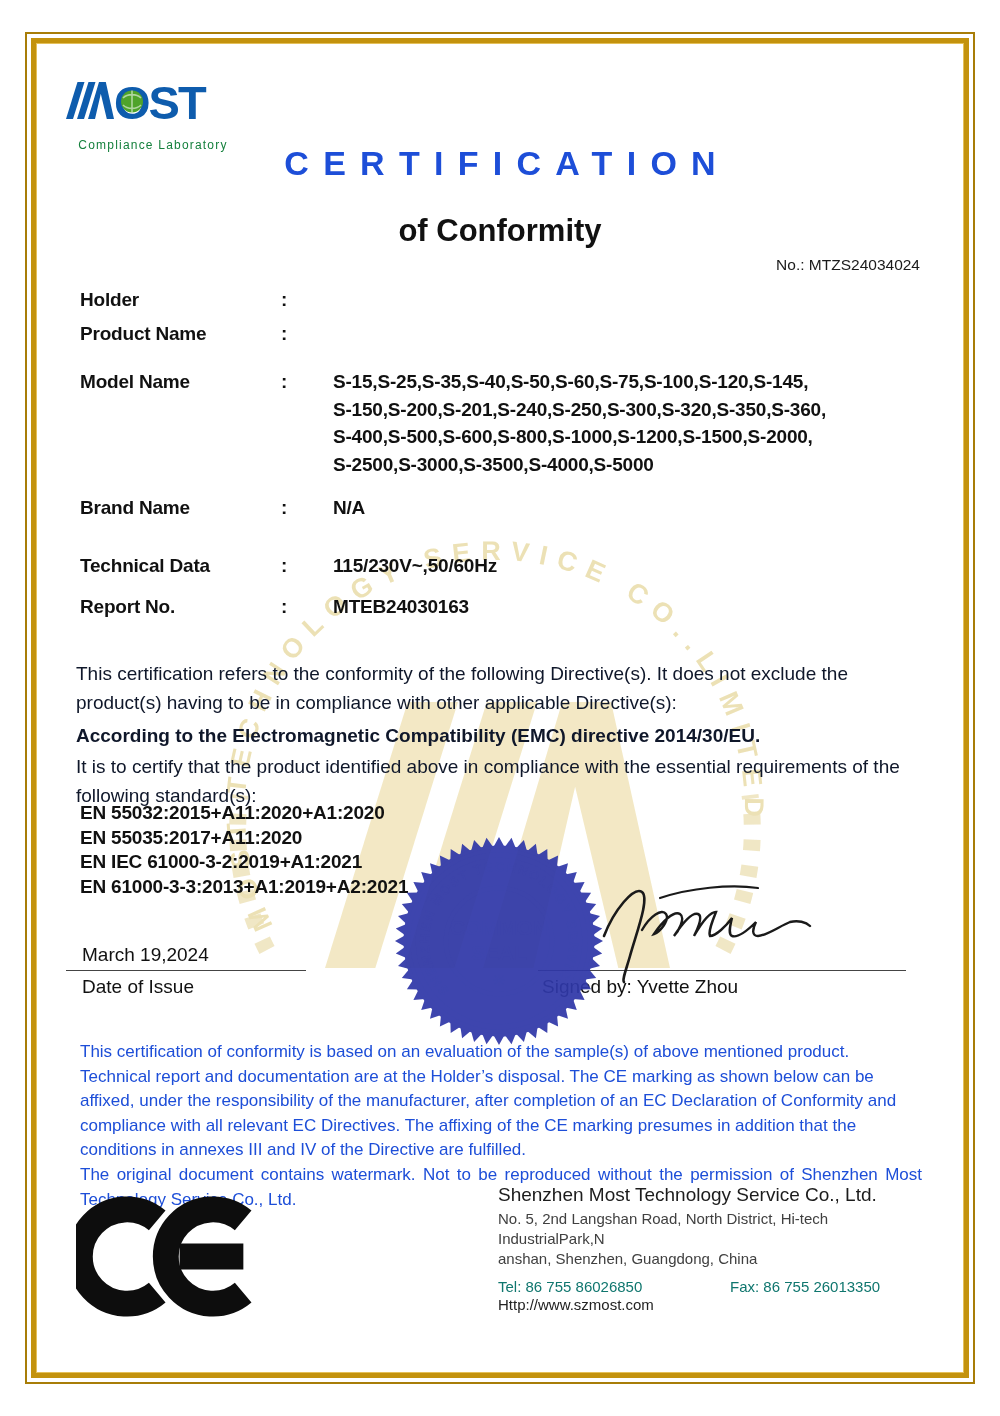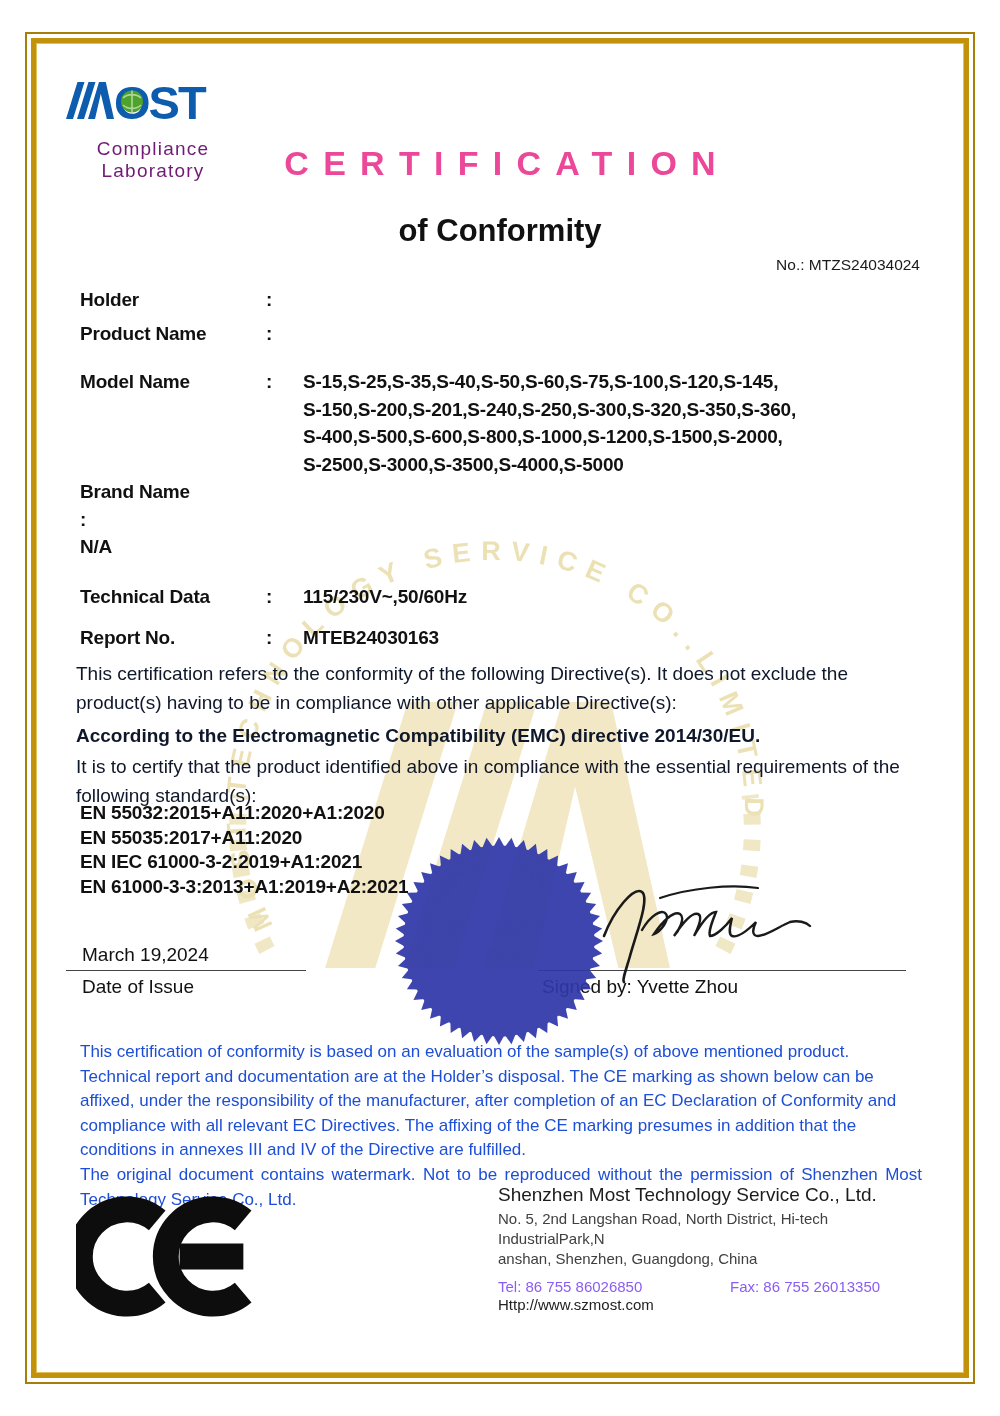--- a/index.html
+++ b/index.html
@@ -12,7 +12,7 @@
         border:5px solid #c3920d;box-shadow:inset 0 0 0 1px #e4c05a;pointer-events:none;}
   
   .logo{position:absolute;left:62px;top:74px;width:182px;}
-  .logo-caption{color:#701a75;font-size:19px;letter-spacing:1.2px;margin-top:2px;text-align:center;}
+  .logo-caption{color:#15803d;font-size:12px;letter-spacing:1.2px;margin-top:2px;text-align:center;}
   
   .title{position:absolute;left:0;right:0;top:144px;text-align:center;font-size:34px;
          font-weight:bold;letter-spacing:0.42em;text-indent:0.42em;color:#ec4899;}

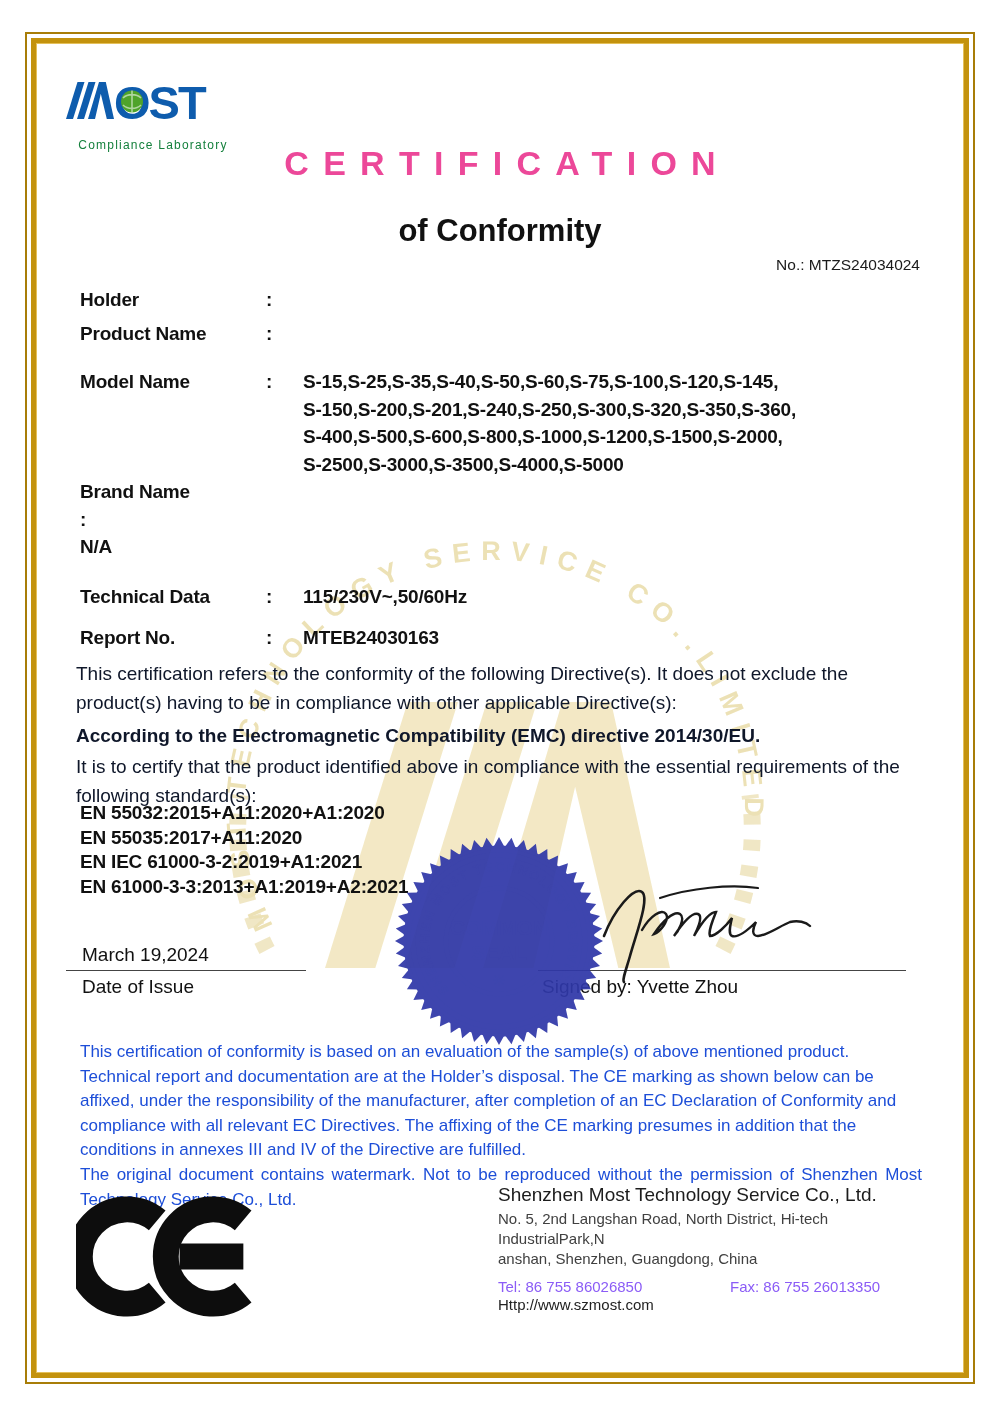--- a/index.html
+++ b/index.html
@@ -15,7 +15,7 @@
   .logo-caption{color:#15803d;font-size:12px;letter-spacing:1.2px;margin-top:2px;text-align:center;}
   
   .title{position:absolute;left:0;right:0;top:144px;text-align:center;font-size:34px;
-         font-weight:bold;letter-spacing:0.42em;text-indent:0.42em;color:#ec4899;}
+         font-weight:bold;letter-spacing:0.42em;text-indent:0.42em;color:#1d4ed8;}
   .subtitle{position:absolute;left:0;right:0;top:213px;text-align:center;font-size:31px;font-weight:bold;}
   .cert-no{position:absolute;right:80px;top:256px;font-size:15.5px;color:#1a1a1a;}
   

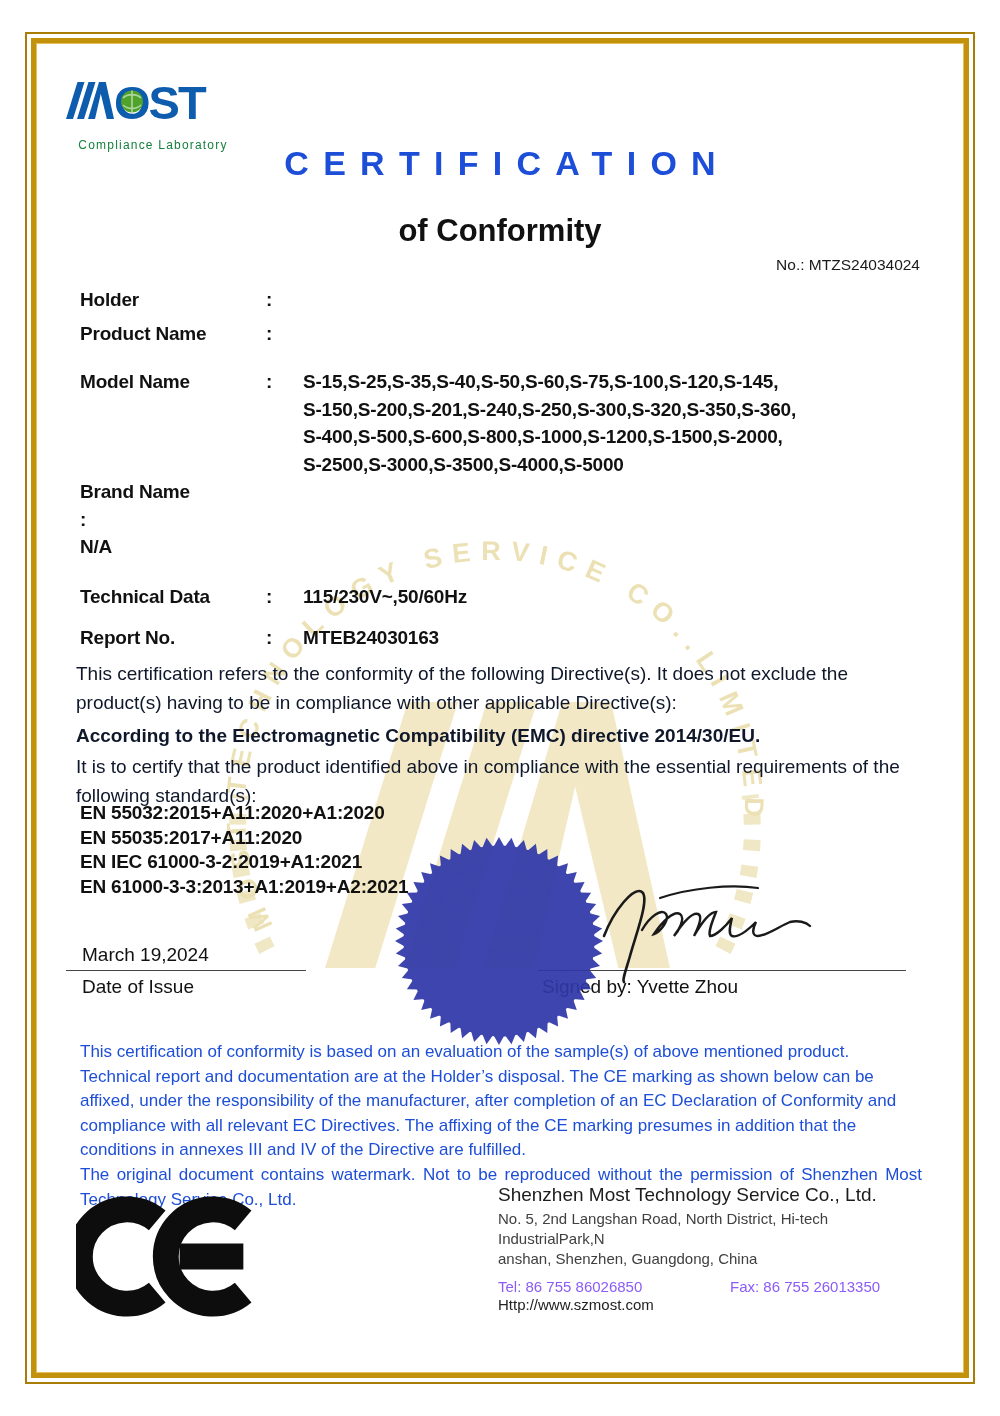--- a/index.html
+++ b/index.html
@@ -20,7 +20,7 @@
   .cert-no{position:absolute;right:80px;top:256px;font-size:15.5px;color:#1a1a1a;}
   
   .fields{position:absolute;left:80px;top:286px;width:850px;}
-  .frow{display:flex;font-size:19px;font-weight:bold;line-height:27.5px;letter-spacing:-0.2px;}
+  .frow{display:flex;font-size:19px;font-weight:bold;line-height:27.5px;letter-spacing:-0.2px;gap:15px;}
   .flabel{width:186px;flex:none;}
   .fcolon{width:37px;flex:none;}
   .fvalue{flex:1;}

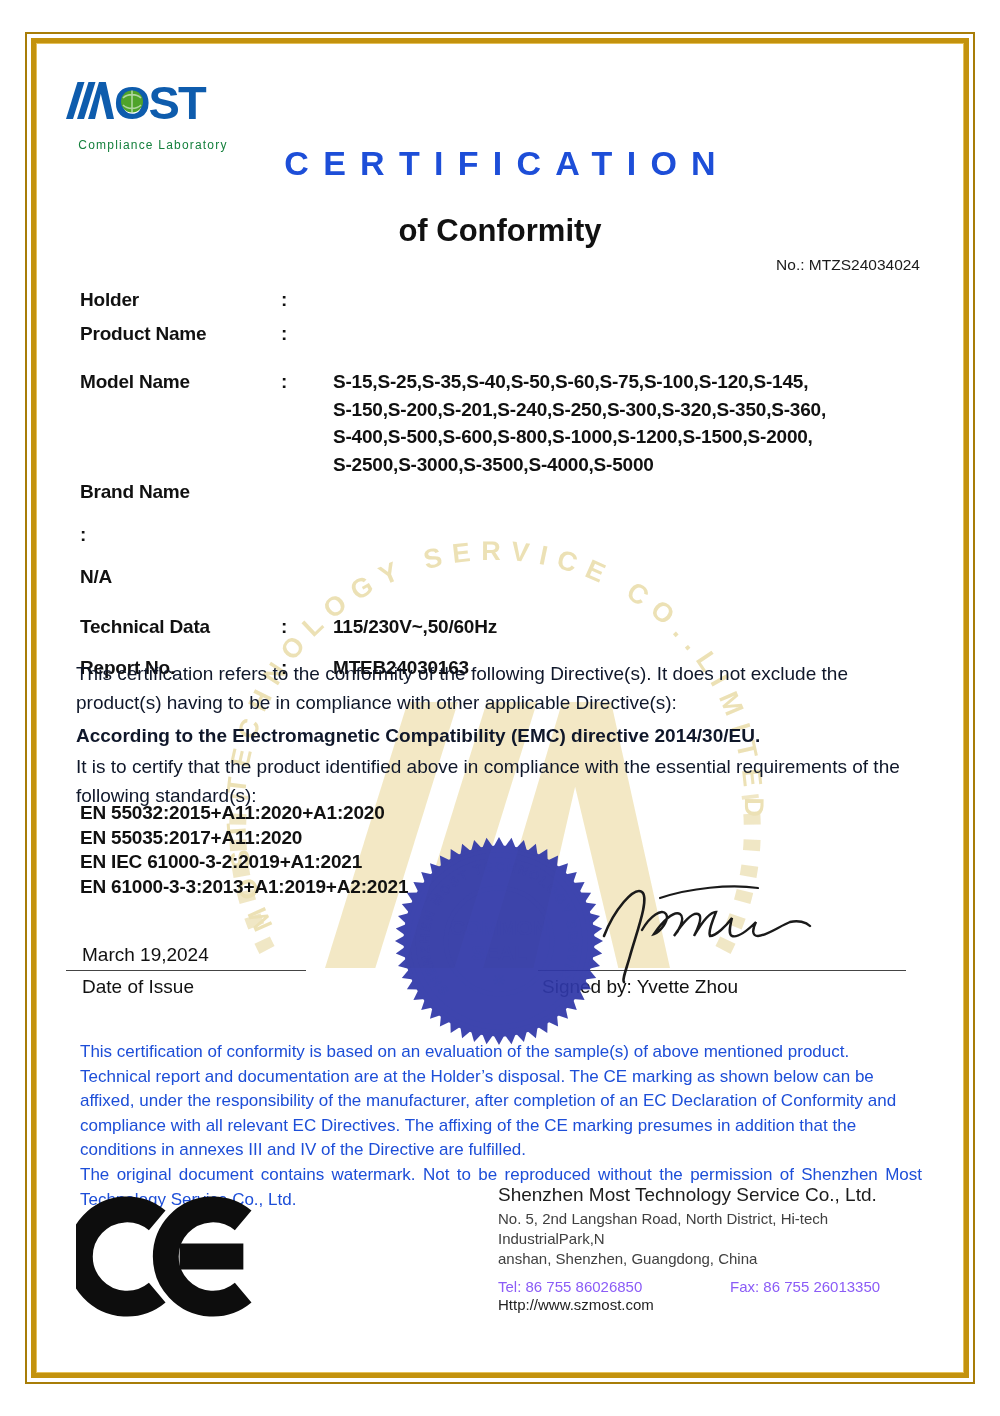--- a/index.html
+++ b/index.html
@@ -24,7 +24,7 @@
   .flabel{width:186px;flex:none;}
   .fcolon{width:37px;flex:none;}
   .fvalue{flex:1;}
-  .r2{margin-top:6px;}.r3{margin-top:21px;}.r4{margin-top:0px;flex-direction:column;}.r5{margin-top:22px;align-items:flex-end;}.r6{margin-top:14px;align-items:flex-end;}
+  .r2{margin-top:6px;}.r3{margin-top:21px;}.r4{margin-top:16px;}.r5{margin-top:22px;align-items:flex-end;}.r6{margin-top:14px;align-items:flex-end;}
   
   .para{position:absolute;left:76px;width:843px;font-size:19px;line-height:28.5px;color:#0f172a;}
   .p-intro{top:660px;}

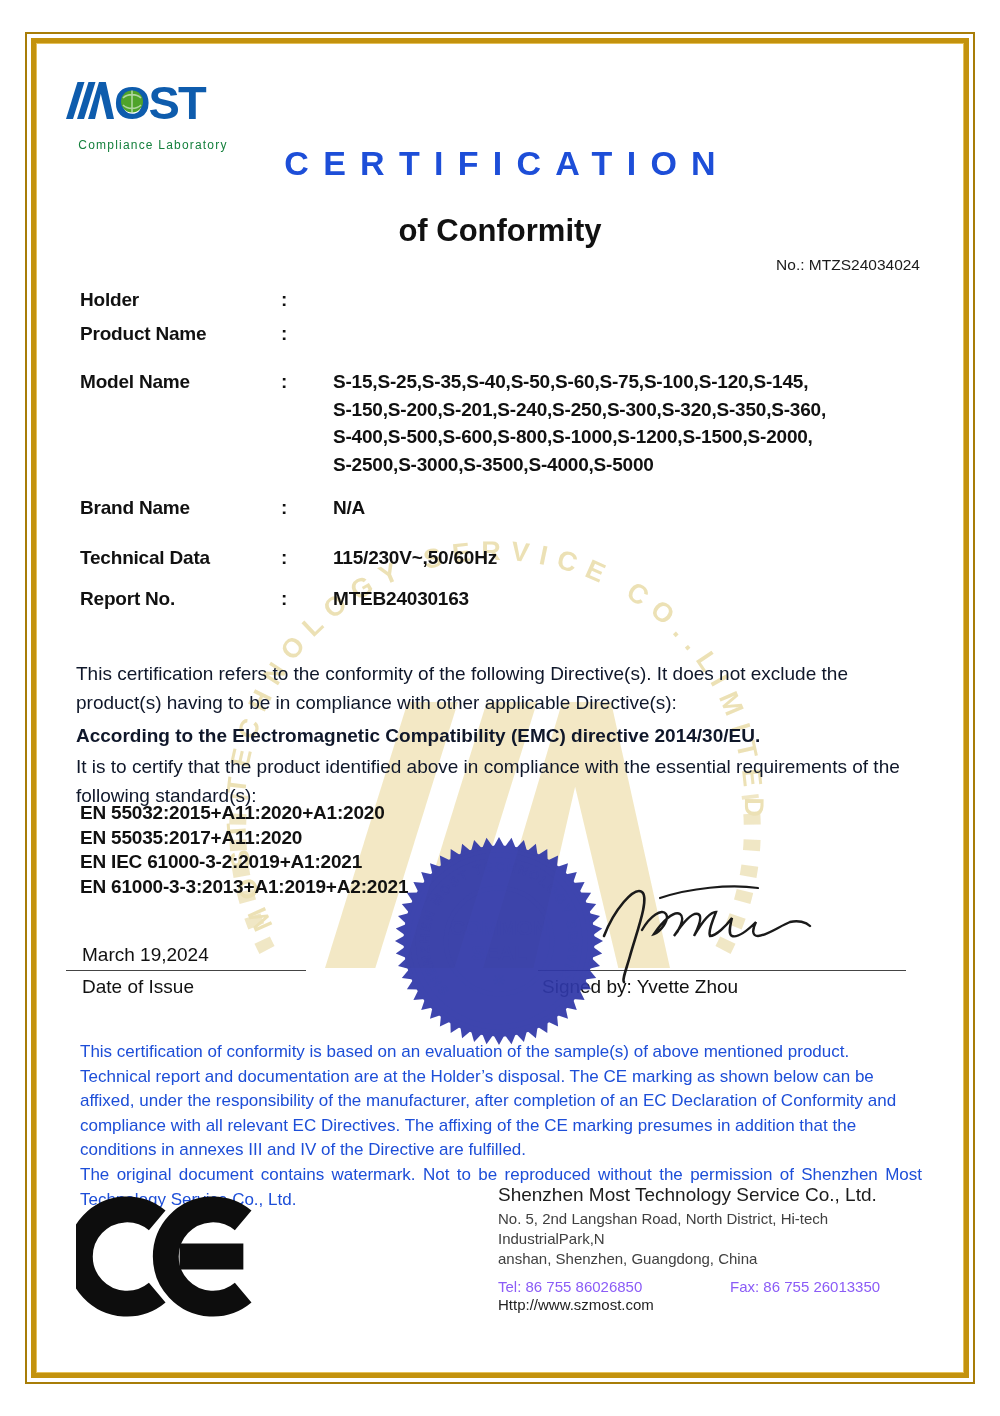--- a/index.html
+++ b/index.html
@@ -24,7 +24,7 @@
   .flabel{width:186px;flex:none;}
   .fcolon{width:37px;flex:none;}
   .fvalue{flex:1;}
-  .r2{margin-top:6px;}.r3{margin-top:21px;}.r4{margin-top:16px;}.r5{margin-top:22px;align-items:flex-end;}.r6{margin-top:14px;align-items:flex-end;}
+  .r2{margin-top:6px;}.r3{margin-top:21px;}.r4{margin-top:16px;}.r5{margin-top:30px;align-items:flex-end;}.r6{margin-top:14px;align-items:flex-end;}
   
   .para{position:absolute;left:76px;width:843px;font-size:19px;line-height:28.5px;color:#0f172a;}
   .p-intro{top:660px;}

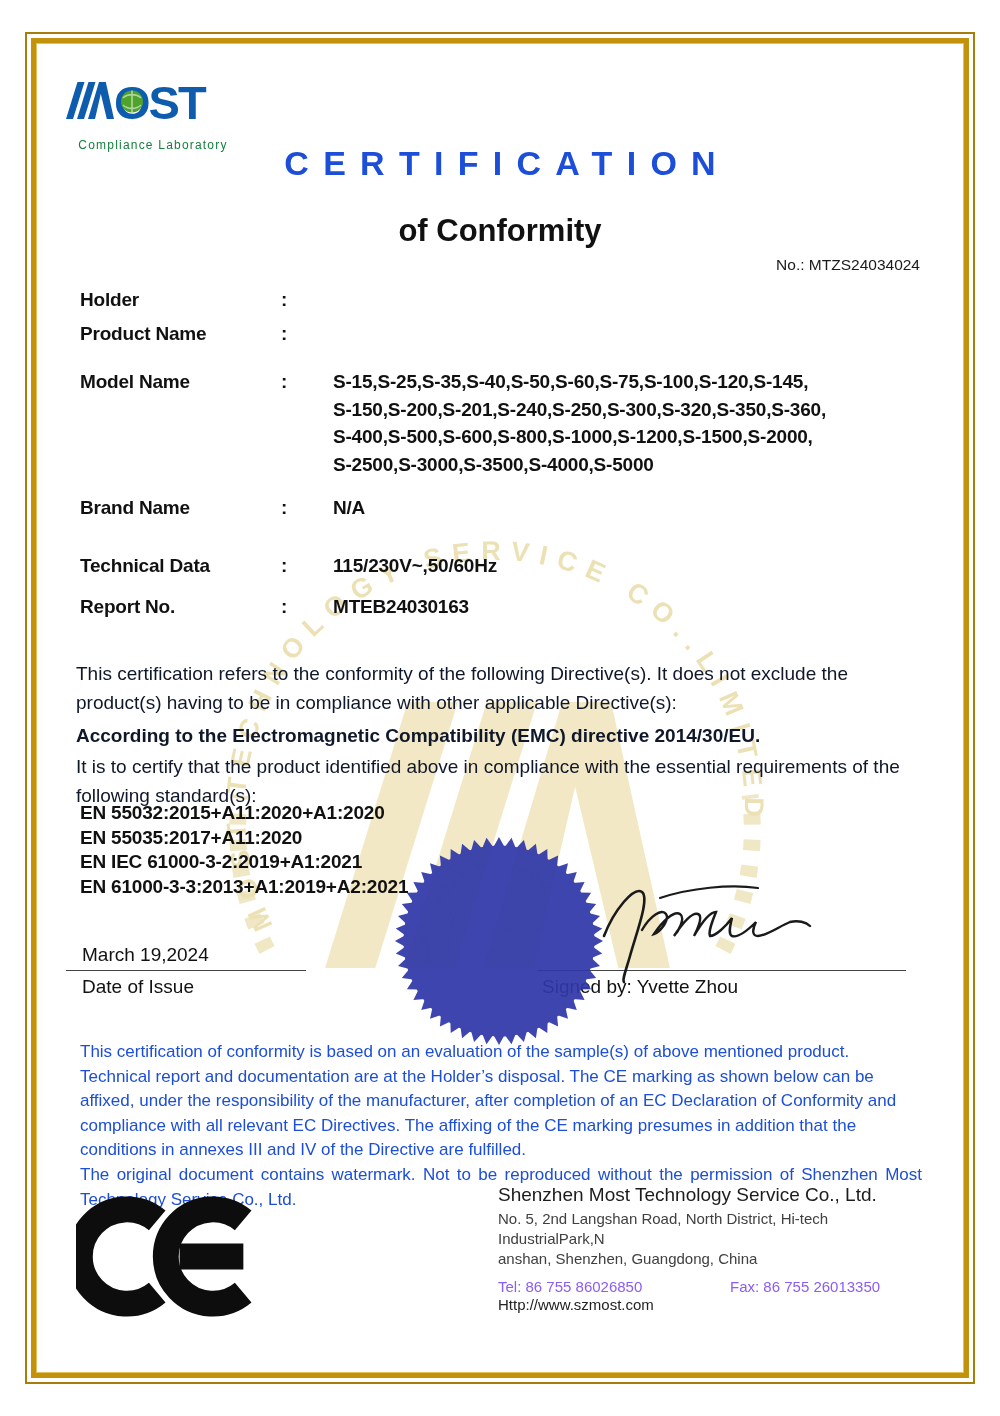--- a/index.html
+++ b/index.html
@@ -51,7 +51,7 @@
   .footer{position:absolute;left:498px;top:1184px;width:424px;}
   .f-company{font-size:19px;color:#1c1c1c;margin-bottom:3px;}
   .f-addr{font-size:15px;line-height:20px;color:#404040;}
-  .f-telrow{display:flex;margin-top:9px;font-size:15px;color:#8b5cf6;}
+  .f-telrow{display:flex;margin-top:9px;font-size:15px;color:#0f766e;}
   .f-tel{width:232px;flex:none;}
   .f-url{font-size:15px;color:#222;margin-top:1px;}
 </style>

